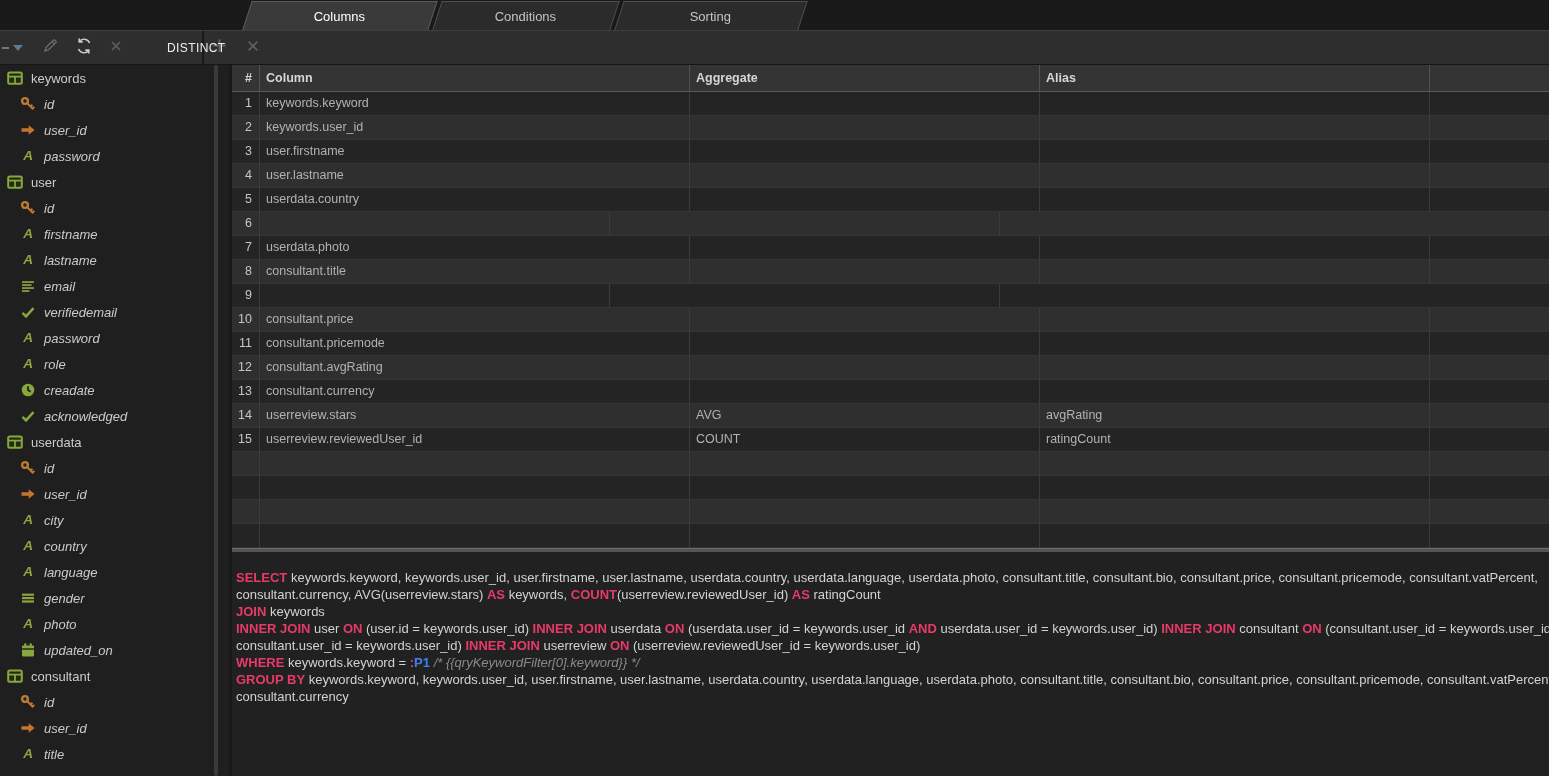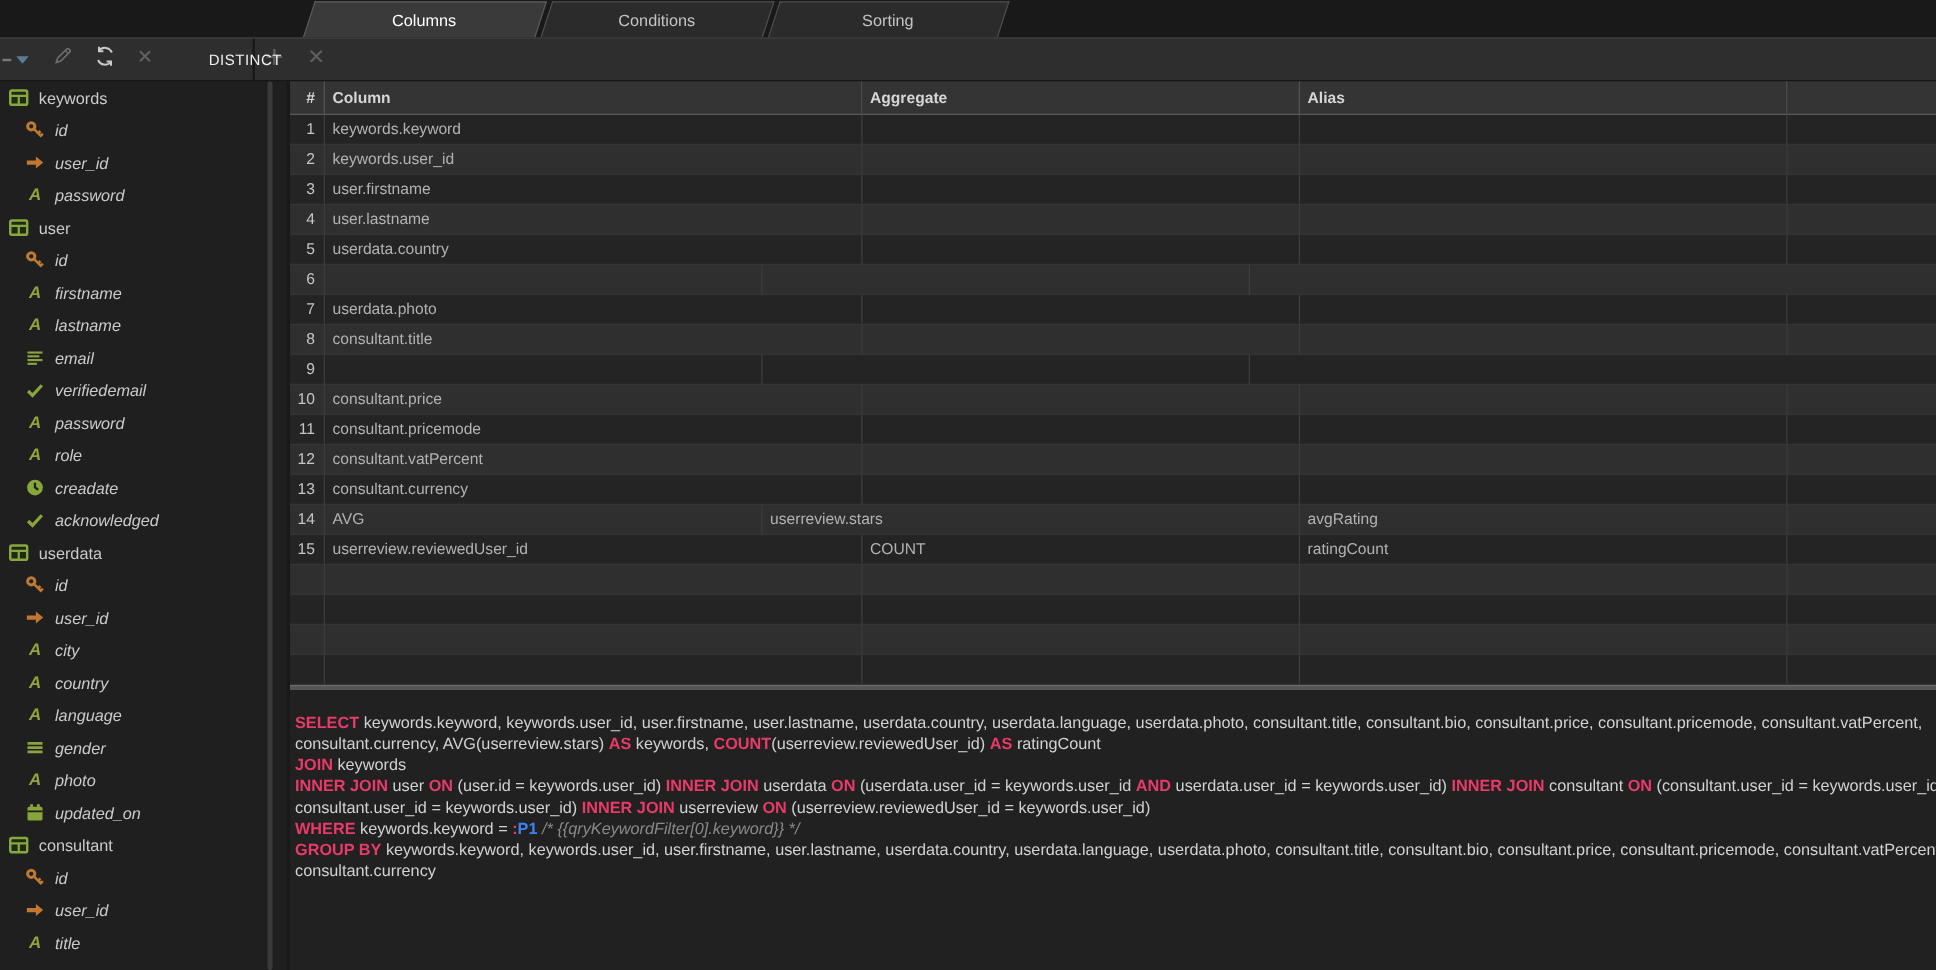--- a/index.html
+++ b/index.html
@@ -442,7 +442,7 @@
           </div>
           <div class="grow even">
             <div class="gc c0">12</div>
-            <div class="gc c1">consultant.vatPercent</div>
+            <div class="gc c1">consultant.avgRating</div>
             <div class="gc c2"></div>
             <div class="gc c3"></div>
             <div class="gc c4"></div>

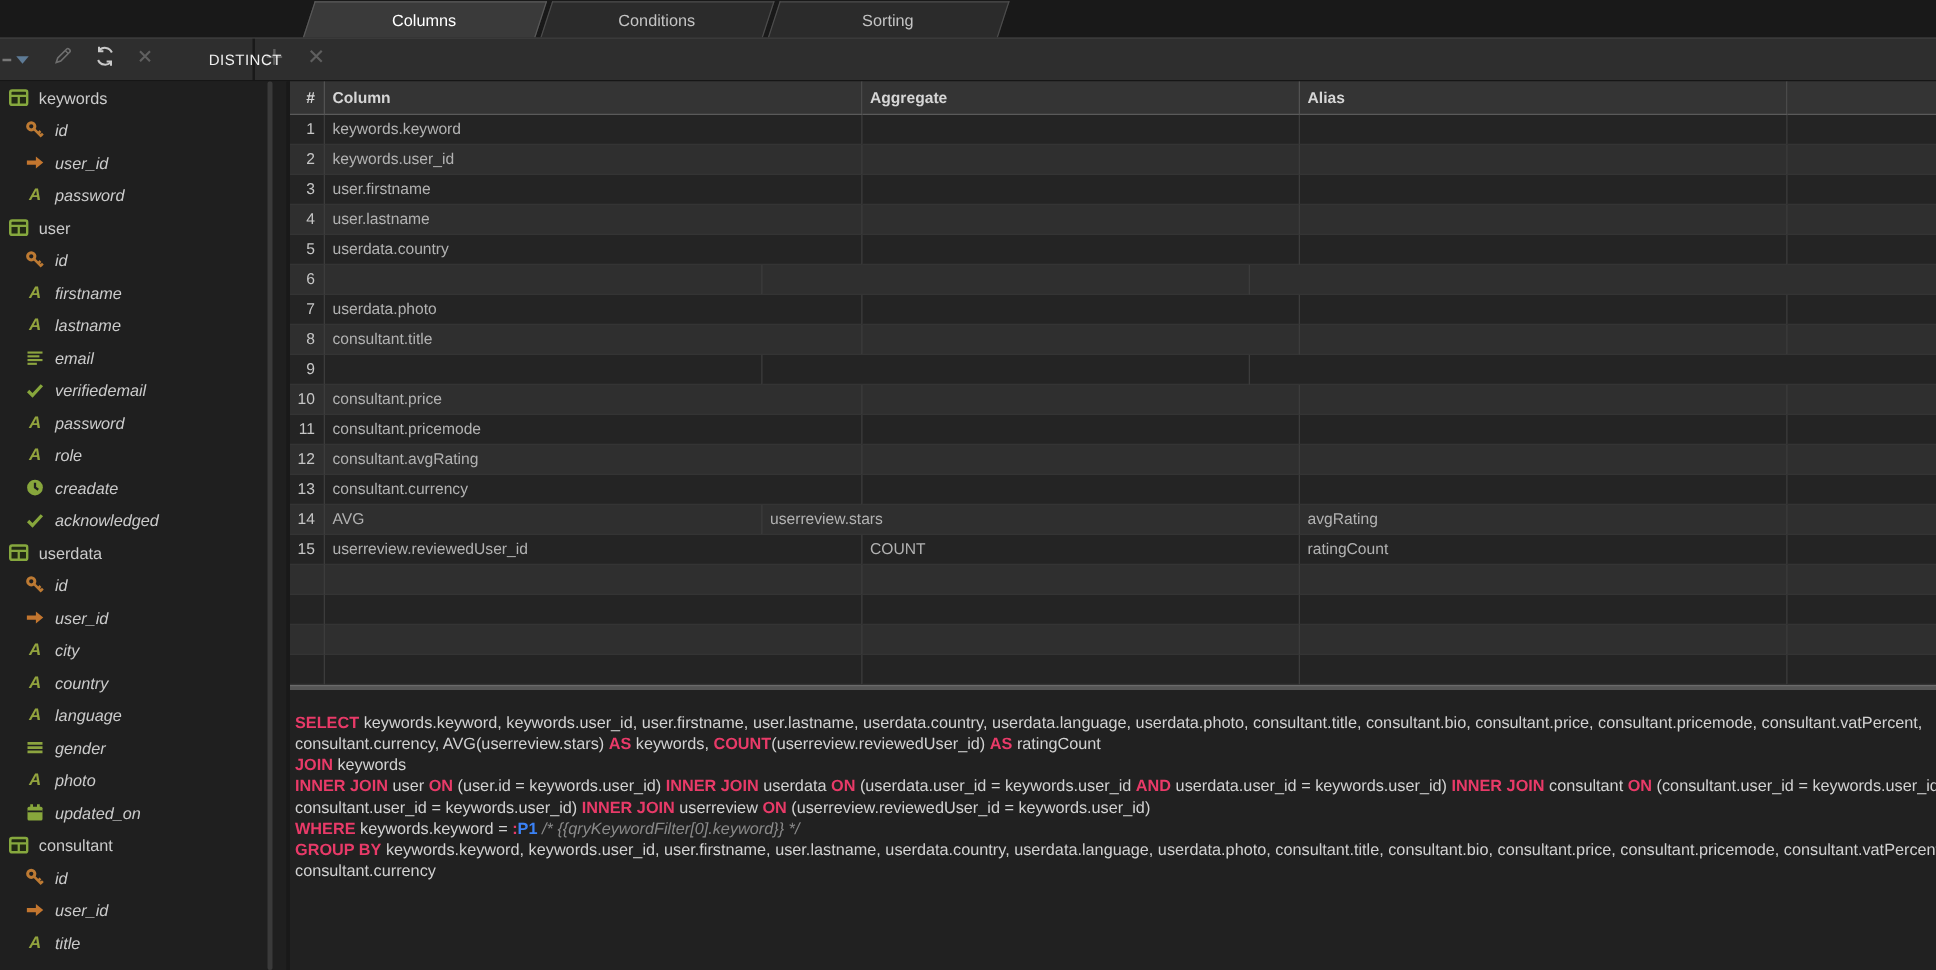--- a/index.html
+++ b/index.html
@@ -456,8 +456,8 @@
           </div>
           <div class="grow even">
             <div class="gc c0">14</div>
+            <div class="gc c1">userreview.stars</div>
             <div class="gc c2">AVG</div>
-            <div class="gc c1">userreview.stars</div>
             <div class="gc c3">avgRating</div>
             <div class="gc c4"></div>
           </div>

